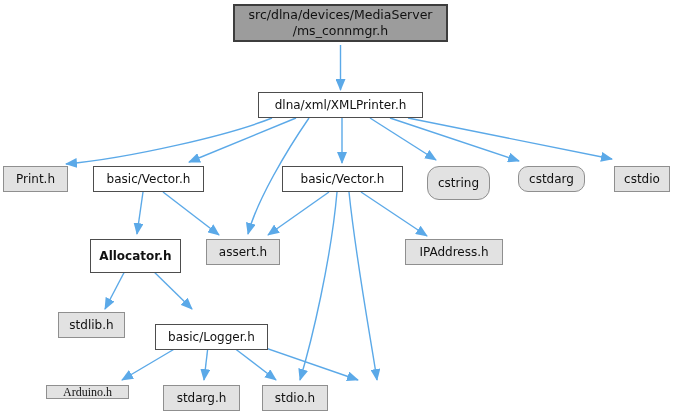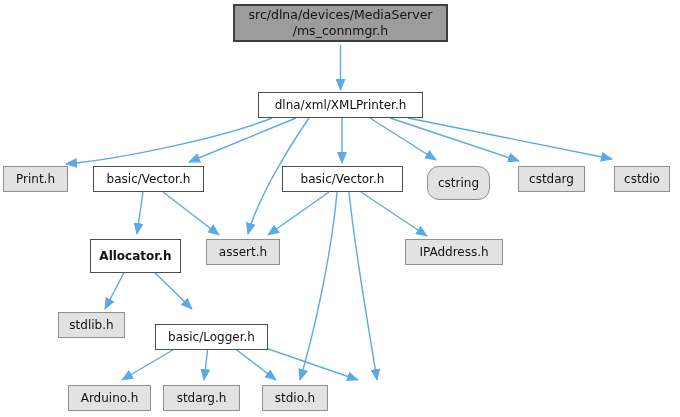--- a/index.html
+++ b/index.html
@@ -66,7 +66,7 @@
 
   <div class="node" style="left:427px;top:166px;width:63px;height:34px;border-radius:12px;">cstring</div>
 
-  <div class="node" style="left:518px;top:166px;width:67px;height:26px;">cstdarg</div>
+  <div class="node" style="left:518px;top:166px;width:67px;height:26px;border-radius:10px;">cstdarg</div>
 
   <div class="node" style="left:614px;top:166px;width:56px;height:26px;">cstdio</div>
 

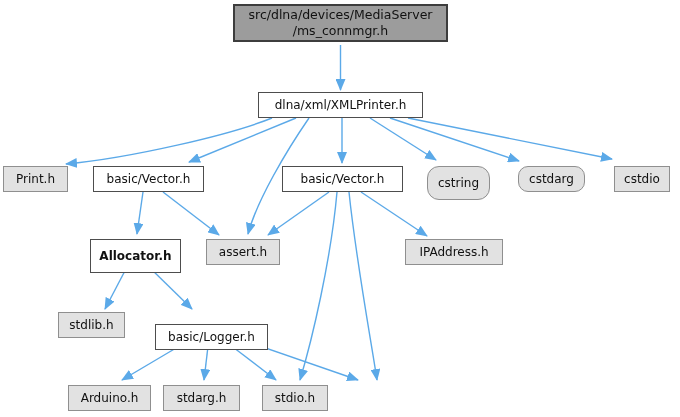--- a/index.html
+++ b/index.html
@@ -80,7 +80,7 @@
 
   <div class="node module" style="left:155px;top:324px;width:113px;height:26px;">basic/Logger.h</div>
 
-  <div class="node" style="left:68px;top:385px;width:83px;height:26px;">Arduino.h</div>
+  <div class="node" style="left:46px;top:385px;width:83px;height:14px;font-family:Liberation Serif, serif;">Arduino.h</div>
 
   <div class="node" style="left:163px;top:385px;width:77px;height:26px;">stdarg.h</div>
 

